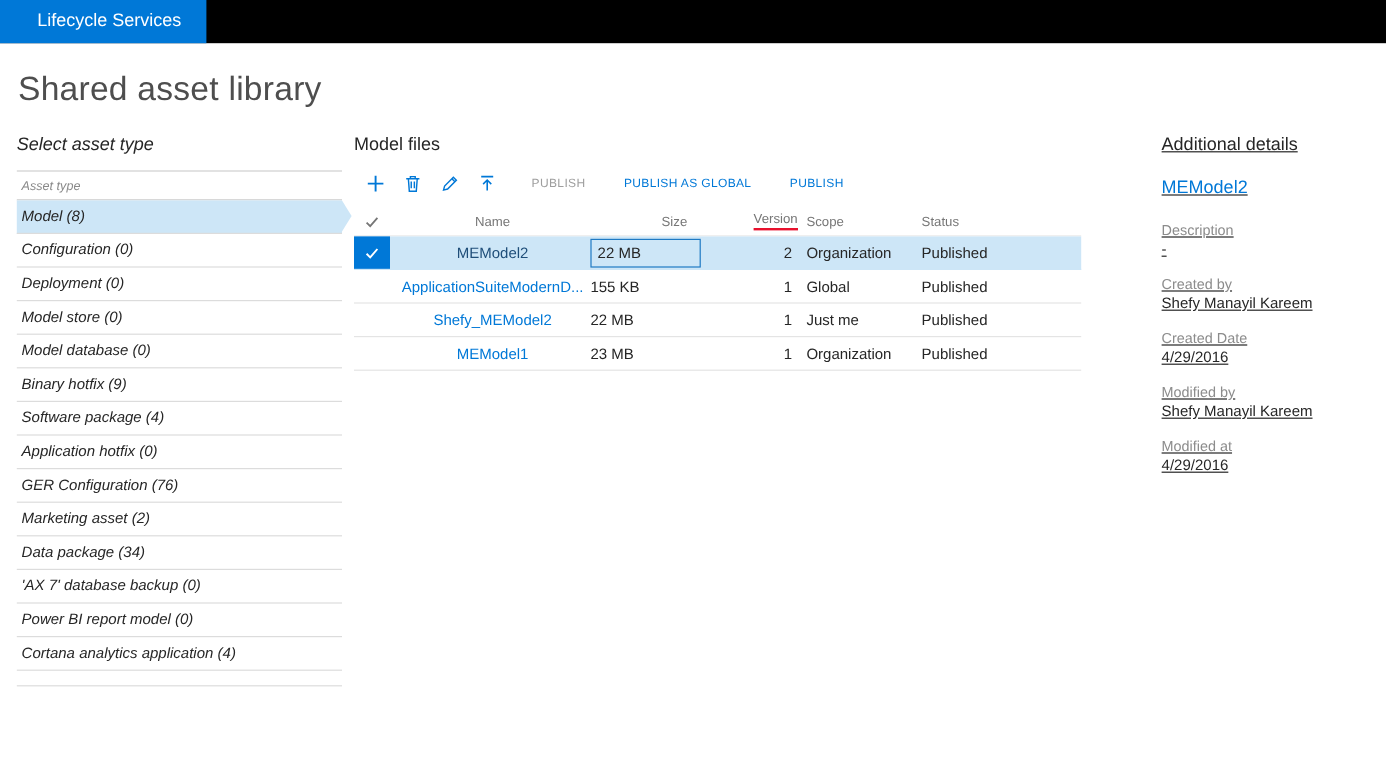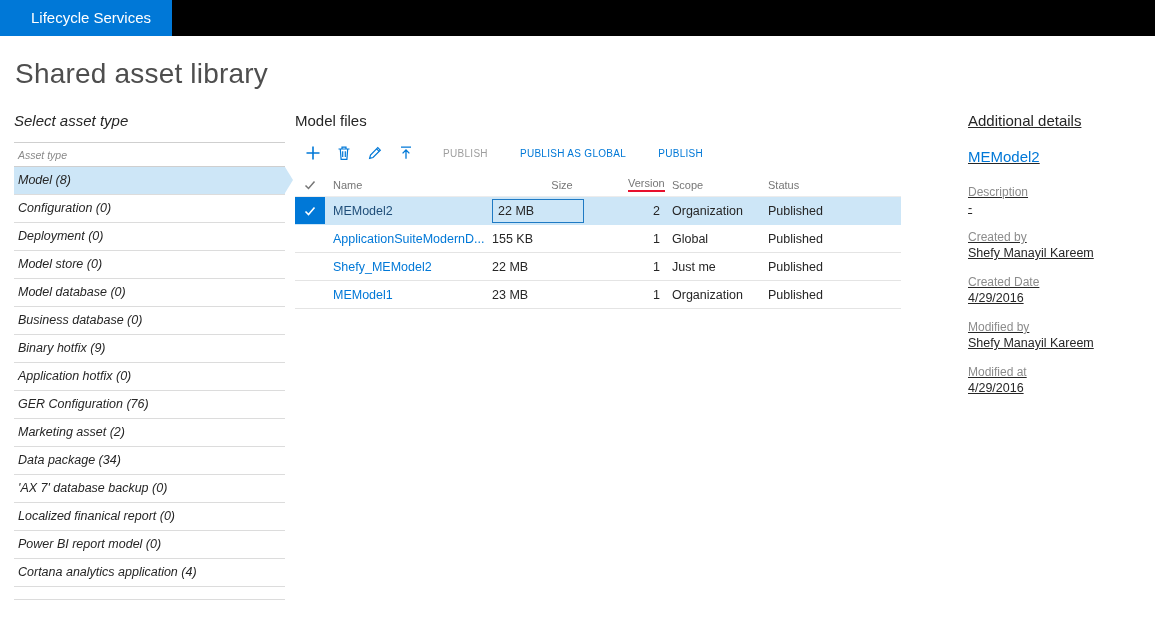--- a/index.html
+++ b/index.html
@@ -64,7 +64,7 @@
   .trow.selected { background:#cde6f7; border-bottom-color:#cde6f7; }
   .cell-check { display:flex; align-items:center; justify-content:center; height:100%; }
   .trow.selected .cell-check { background:#0078d7; }
-  .th-name, .cell-name { padding-left:8px; }
+  .th-name, .cell-name { padding-left:8px;text-align:center; }
   .cell-name { color:#0078d7; white-space:nowrap; overflow:hidden; }
   .trow.selected .cell-name { color:#1f4e79; }
   .th-size { padding-left:8px;text-align:center; }

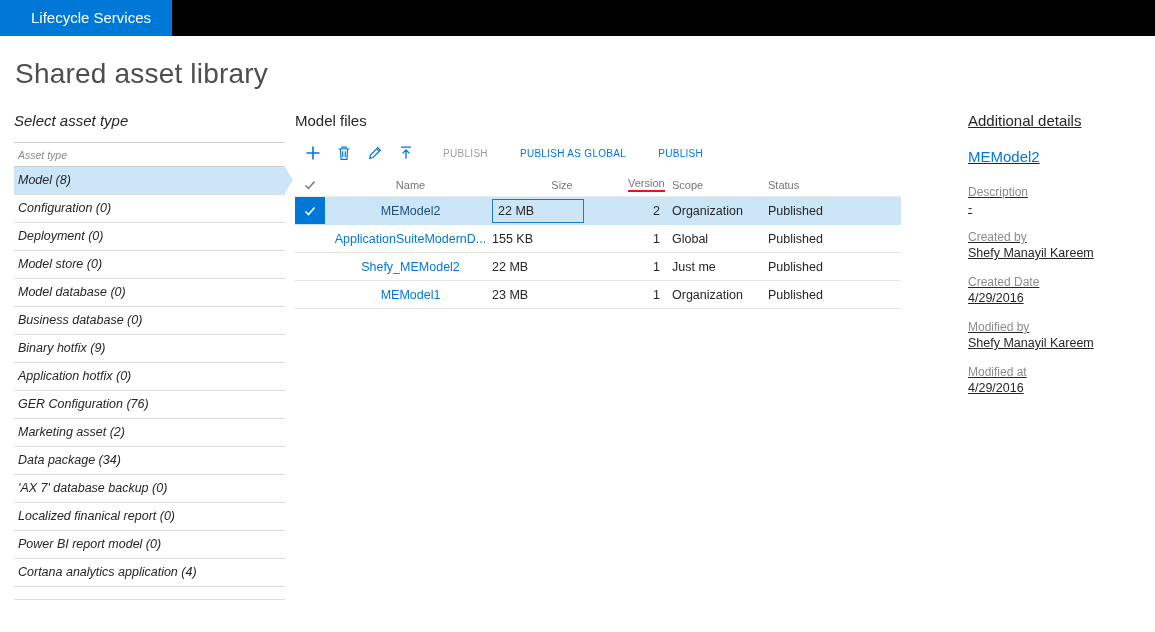--- a/index.html
+++ b/index.html
@@ -105,7 +105,6 @@
     <li class="asset-item">Deployment (0)</li>
     <li class="asset-item">Model store (0)</li>
     <li class="asset-item">Model database (0)</li>
-    <li class="asset-item">Business database (0)</li>
     <li class="asset-item">Binary hotfix (9)</li>
     <li class="asset-item">Application hotfix (0)</li>
     <li class="asset-item">GER Configuration (76)</li>

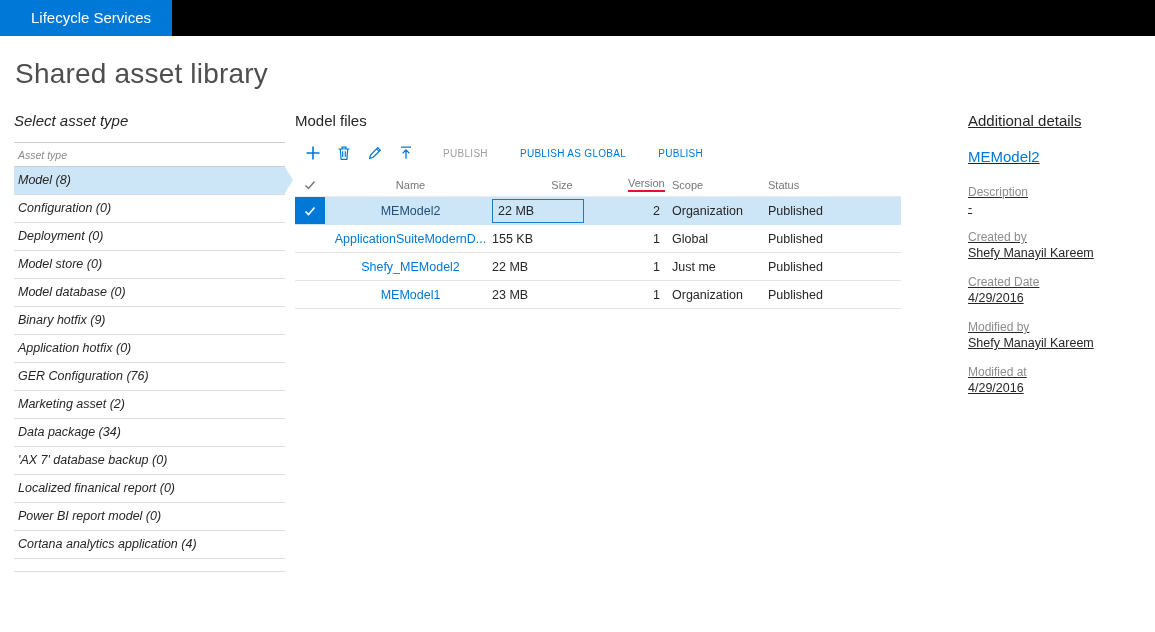--- a/index.html
+++ b/index.html
@@ -106,6 +106,7 @@
     <li class="asset-item">Model store (0)</li>
     <li class="asset-item">Model database (0)</li>
     <li class="asset-item">Binary hotfix (9)</li>
+    <li class="asset-item">Software package (4)</li>
     <li class="asset-item">Application hotfix (0)</li>
     <li class="asset-item">GER Configuration (76)</li>
     <li class="asset-item">Marketing asset (2)</li>

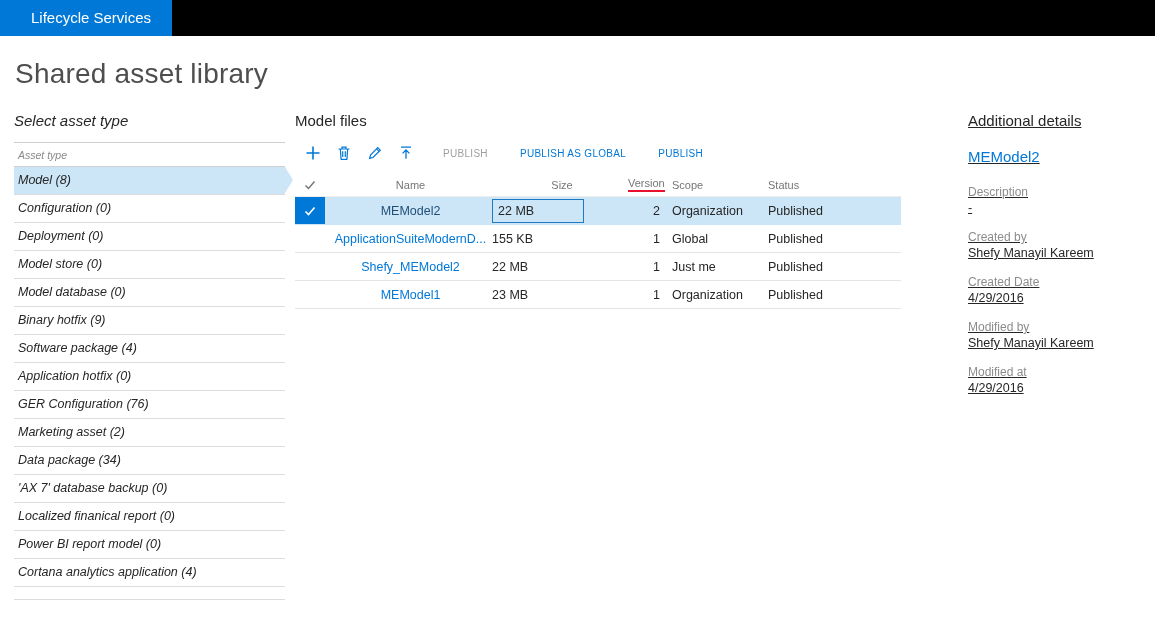--- a/index.html
+++ b/index.html
@@ -112,7 +112,6 @@
     <li class="asset-item">Marketing asset (2)</li>
     <li class="asset-item">Data package (34)</li>
     <li class="asset-item">'AX 7' database backup (0)</li>
-    <li class="asset-item">Localized finanical report (0)</li>
     <li class="asset-item">Power BI report model (0)</li>
     <li class="asset-item">Cortana analytics application (4)</li>
   </ul>

